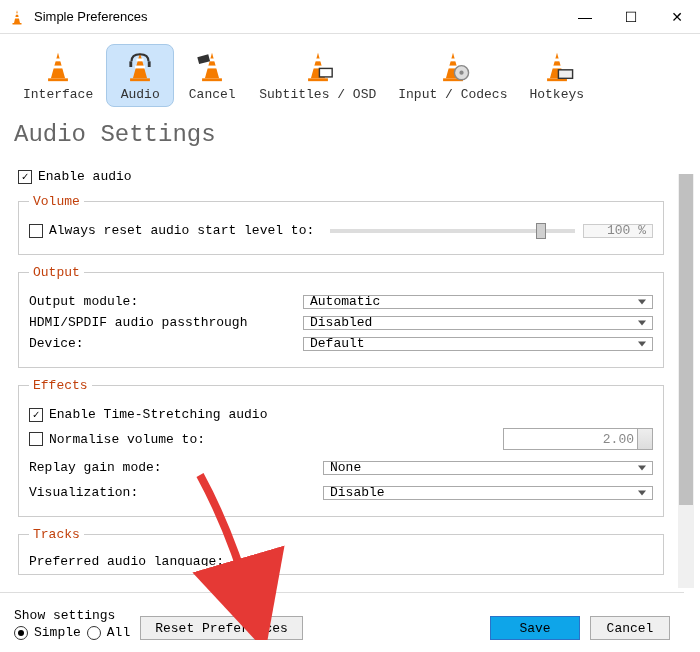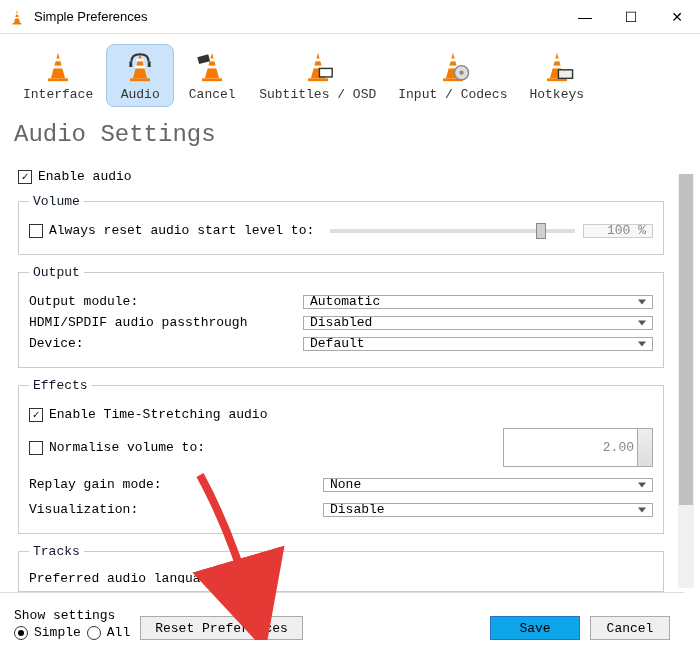--- a/index.html
+++ b/index.html
@@ -27,7 +27,7 @@
 .checkbox.checked::after { content: "✓"; color: #000; font-weight: bold; }
 
 fieldset.group { border: 1px solid #ccc; margin: 0 24px 10px 4px; padding: 8px 10px 10px 10px; position: relative; }
-fieldset.group legend { padding: 0 4px; font-size: 13px; color: #0f172a; margin-top: 36px; }
+fieldset.group legend { padding: 0 4px; font-size: 13px; color: #c2410c; margin-top: 36px; }
 
 .form-row { display: flex; align-items: center; margin: 6px 0; }
 .form-row .lbl { width: 230px; font-size: 13px; }

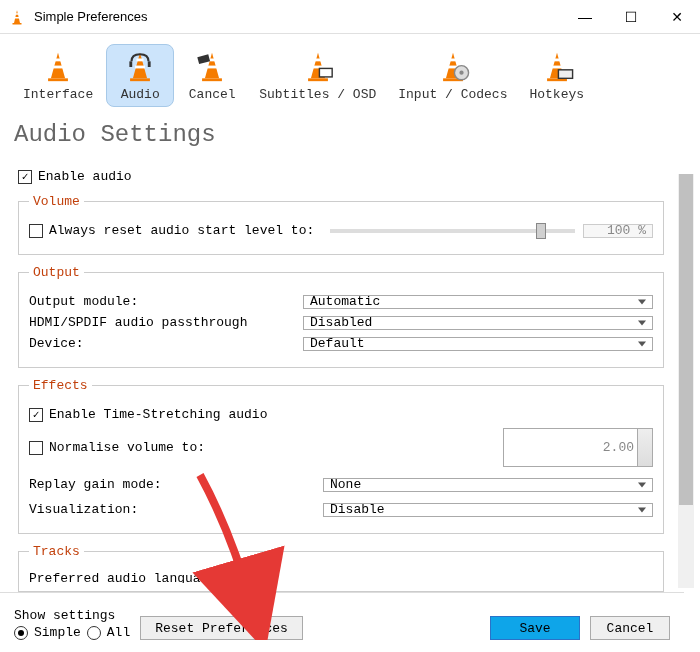--- a/index.html
+++ b/index.html
@@ -40,7 +40,7 @@
 .slider .handle { position: absolute; right: 12%; top: -6px; width: 10px; height: 16px; background: #d0d0d0; border: 1px solid #888; }
 .pctbox { width: 70px; height: 14px; border: 1px solid #ccc; background: #f7f7f7; display: flex; align-items: center; justify-content: flex-end; padding-right: 6px; color: #888; }
 
-.spinbox { width: 150px; height: 39px; border: 1px solid #aaa; background: #fff; display: flex; align-items: center; justify-content: flex-end; padding-right: 18px; position: relative; color: #888; }
+.spinbox { width: 150px; height: 22px; border: 1px solid #aaa; background: #fff; display: flex; align-items: center; justify-content: flex-end; padding-right: 18px; position: relative; color: #888; }
 .spinbox::after { content: ""; position: absolute; right: 0; top: 0; bottom: 0; width: 14px; border-left: 1px solid #aaa; background: linear-gradient(#eee,#ddd); }
 
 .bottombar { position: absolute; left: 0; right: 16px; bottom: 0; height: 60px; border-top: 1px solid #ddd; background: #fff; display: flex; align-items: flex-end; padding: 0 14px 12px 14px; }

